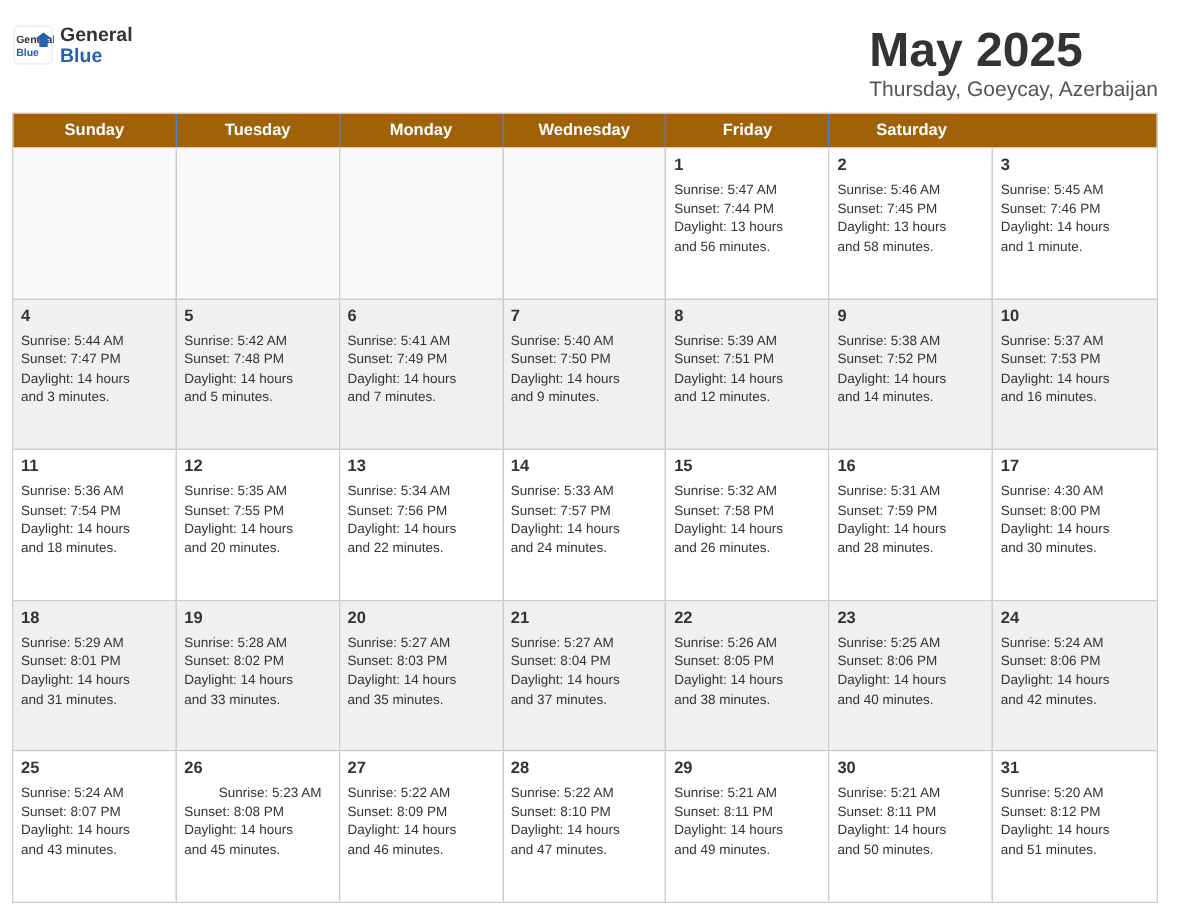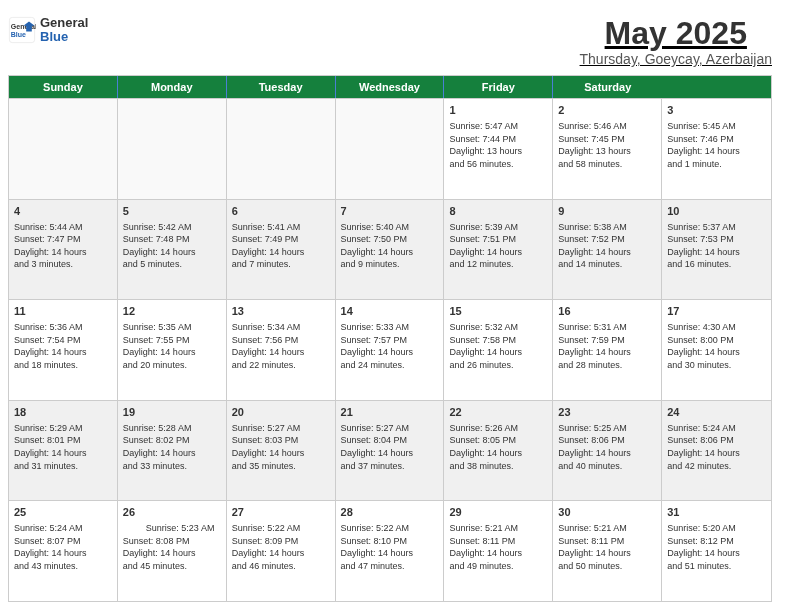--- a/index.html
+++ b/index.html
@@ -33,8 +33,7 @@
       height: 28px;
     }
     .title-block {
-      text-align: center;
-      text-decoration: underline;
+      text-align: left;
     }
     .main-title {
       font-size: 32px;

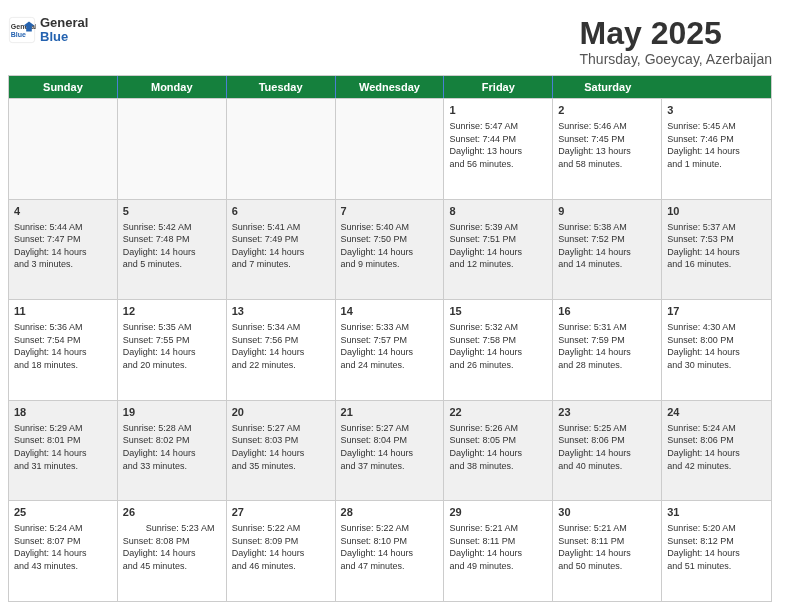--- a/index.html
+++ b/index.html
@@ -54,7 +54,7 @@
     .cal-header {
       display: grid;
       grid-template-columns: repeat(7, 1fr);
-      background: #15803d;
+      background: #a16207;
     }
     .cal-header-cell {
       color: #fff;

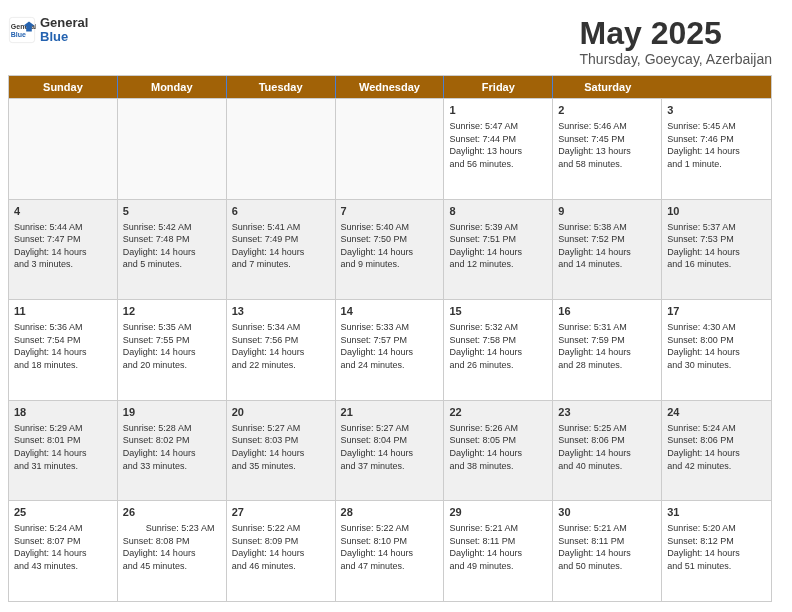--- a/index.html
+++ b/index.html
@@ -127,8 +127,8 @@
   <div class="calendar">
     <div class="cal-header" id="cal-header">
         <div class="cal-header-cell">Sunday</div>
+        <div class="cal-header-cell">Tuesday</div>
         <div class="cal-header-cell">Monday</div>
-        <div class="cal-header-cell">Tuesday</div>
         <div class="cal-header-cell">Wednesday</div>
         <div class="cal-header-cell">Friday</div>
         <div class="cal-header-cell">Saturday</div>

